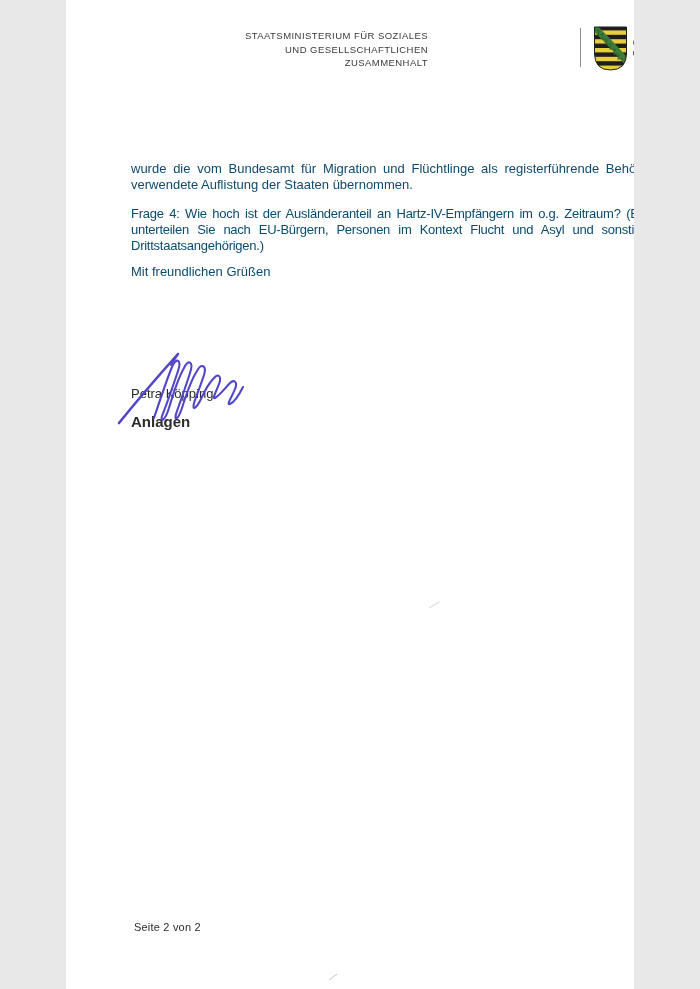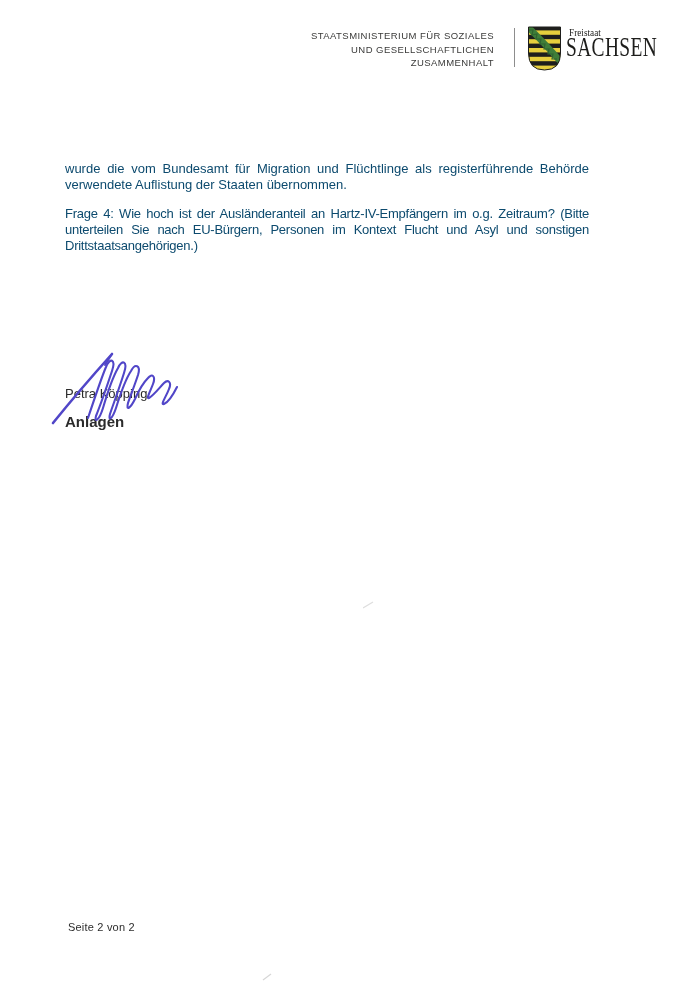--- a/index.html
+++ b/index.html
@@ -5,7 +5,7 @@
   html,body{margin:0;padding:0;background:#e8e8e8;}
   .page{
     position:relative;
-    width:700px;height:989px;
+    width:568px;height:989px;
     margin:0 auto;
     background:#ffffff;
     overflow:hidden;

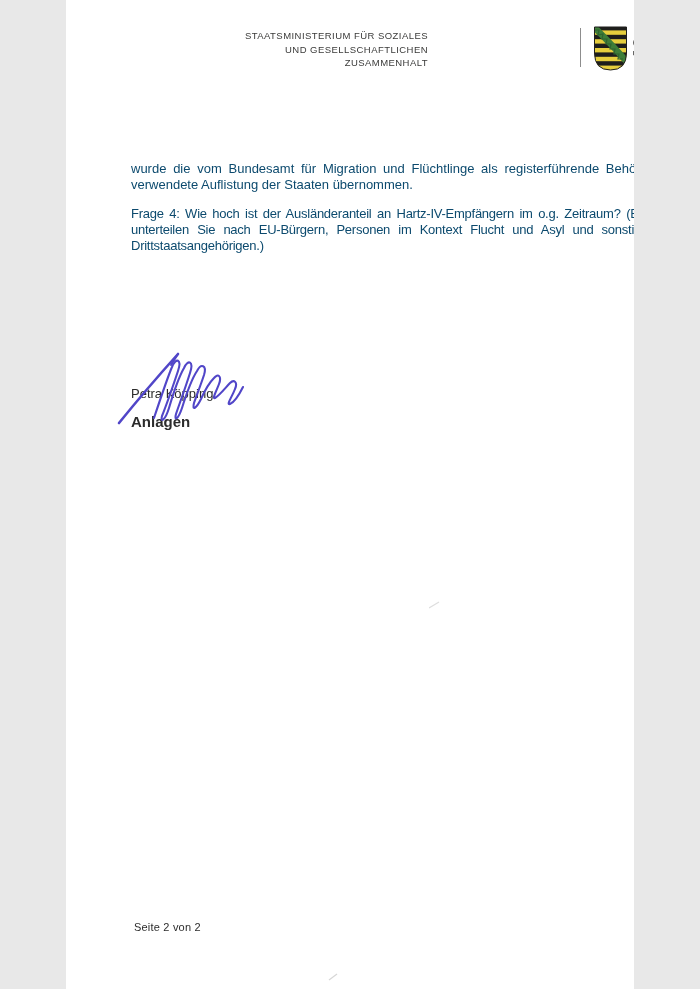--- a/index.html
+++ b/index.html
@@ -152,6 +152,7 @@
   <div class="body-text">
     <p>wurde die vom Bundesamt für Migration und Flüchtlinge als registerführende Behörde verwendete Auflistung der Staaten übernommen.</p>
     <p class="bold">Frage 4: Wie hoch ist der Ausländeranteil an Hartz-IV-Empfängern im o.g. Zeitraum? (Bitte unterteilen Sie nach EU-Bürgern, Personen im Kontext Flucht und Asyl und sonstigen Drittstaatsangehörigen.)</p>
+    <p class="closing">Mit freundlichen Grüßen</p>
   </div>
 
   <div class="signer-name">Petra Köpping</div>

